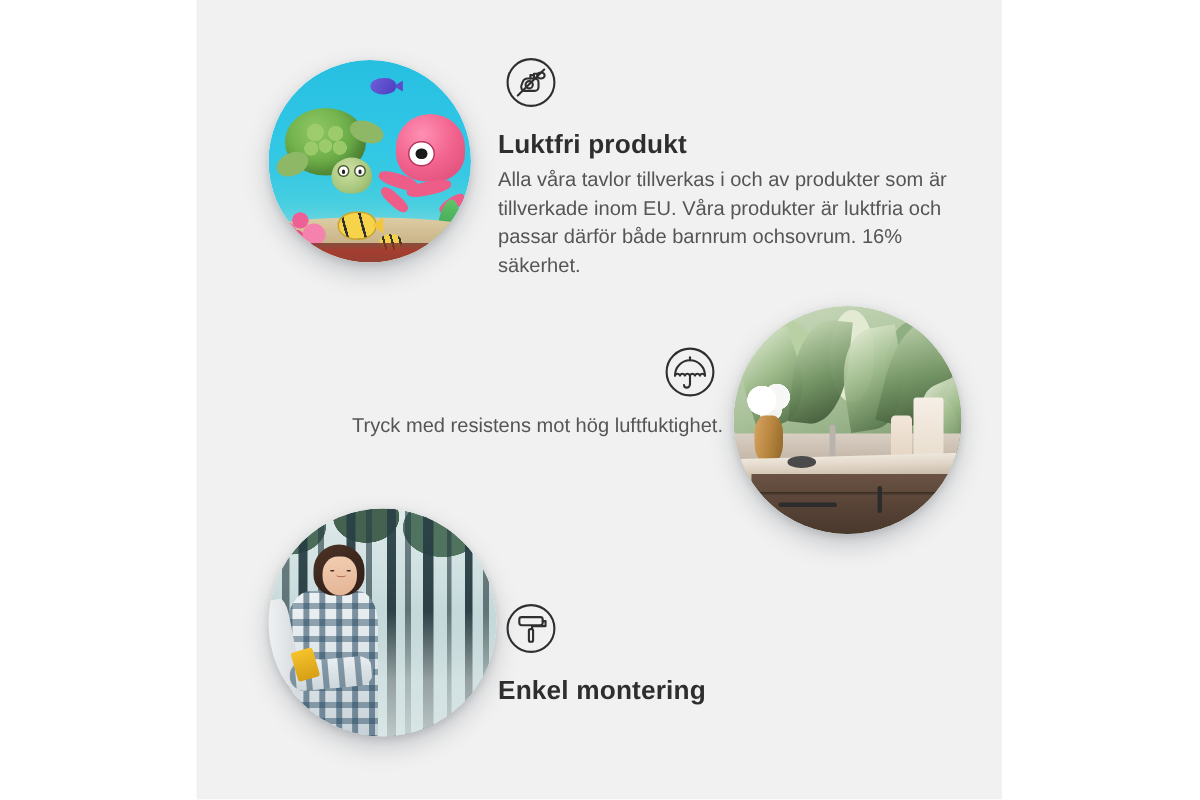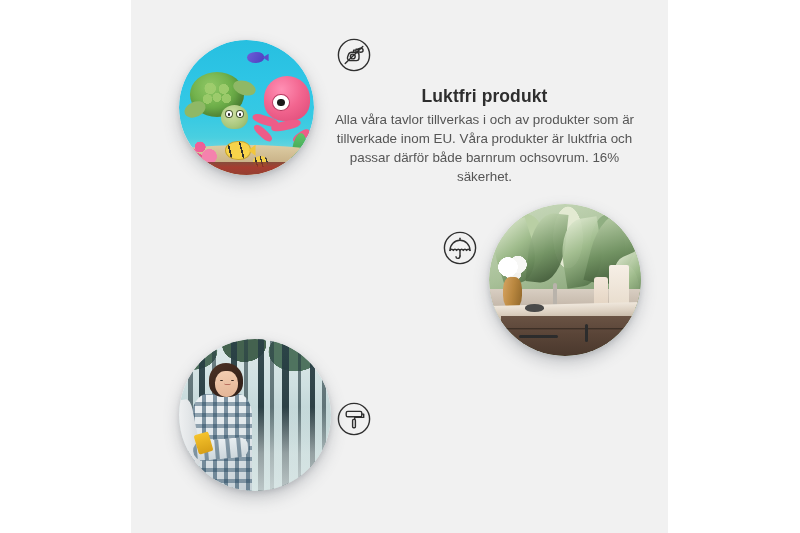--- a/index.html
+++ b/index.html
@@ -59,7 +59,7 @@
     line-height: 1.42;
     margin-top: 4px;
   }
-  .align-left   { text-align: center; }
+  .align-left   { text-align: left; }
   .align-right  { text-align: right; }
 
   

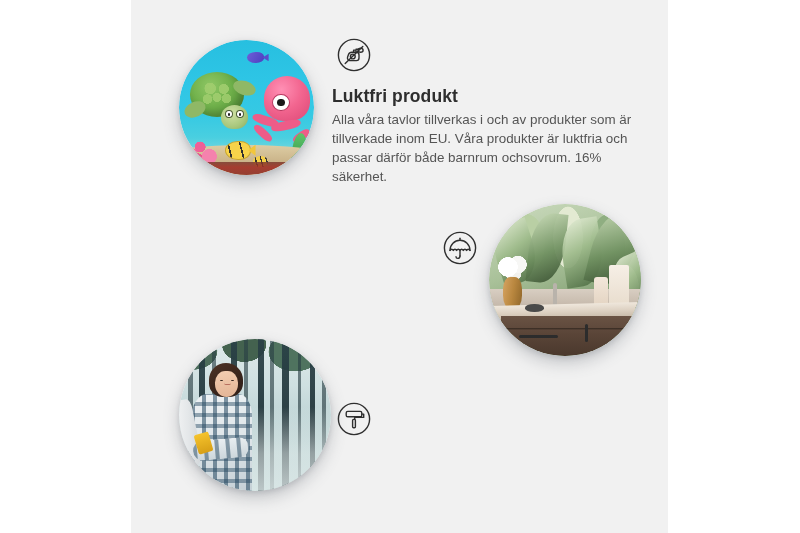--- a/index.html
+++ b/index.html
@@ -407,6 +407,7 @@
           <line class="st" x1="22" y1="14.2" x2="22" y2="12.2"></line>
         </svg>
       </span>
+      <div class="feat-desc">Tryck med resistens mot hög luftfuktighet.</div>
     </div>
 
     <div class="medallion" style="left:48px; top:339px; width:152px; height:152px;">

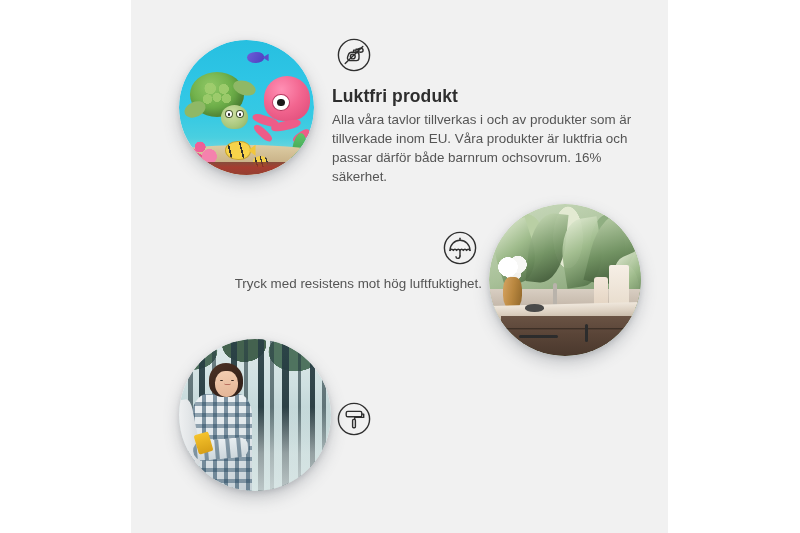--- a/index.html
+++ b/index.html
@@ -448,6 +448,7 @@
           <rect class="st" x="20.6" y="22.4" width="2.8" height="8.4" rx="1.0"></rect>
         </svg>
       </span>
+      <div class="feat-title">Enkel montering</div>
     </div>
 
   </div>

